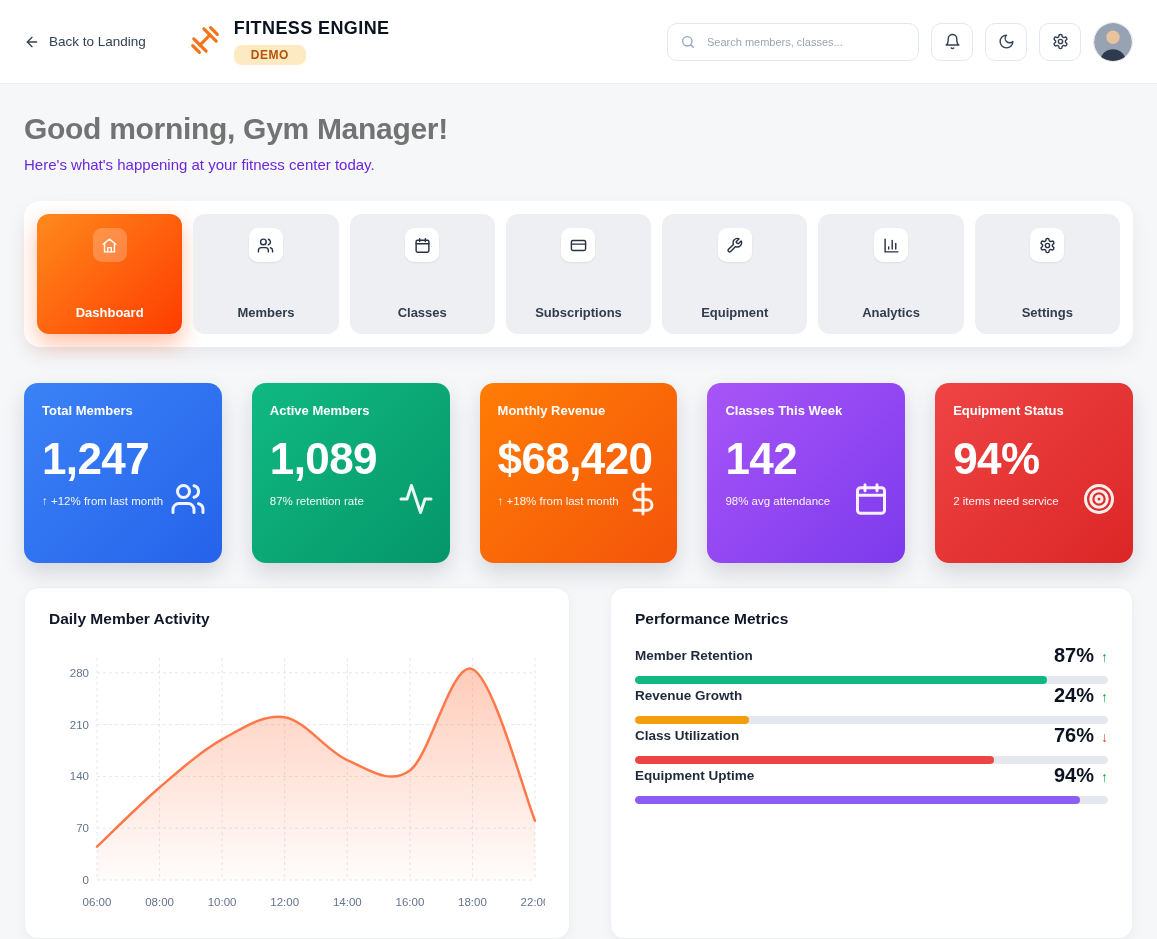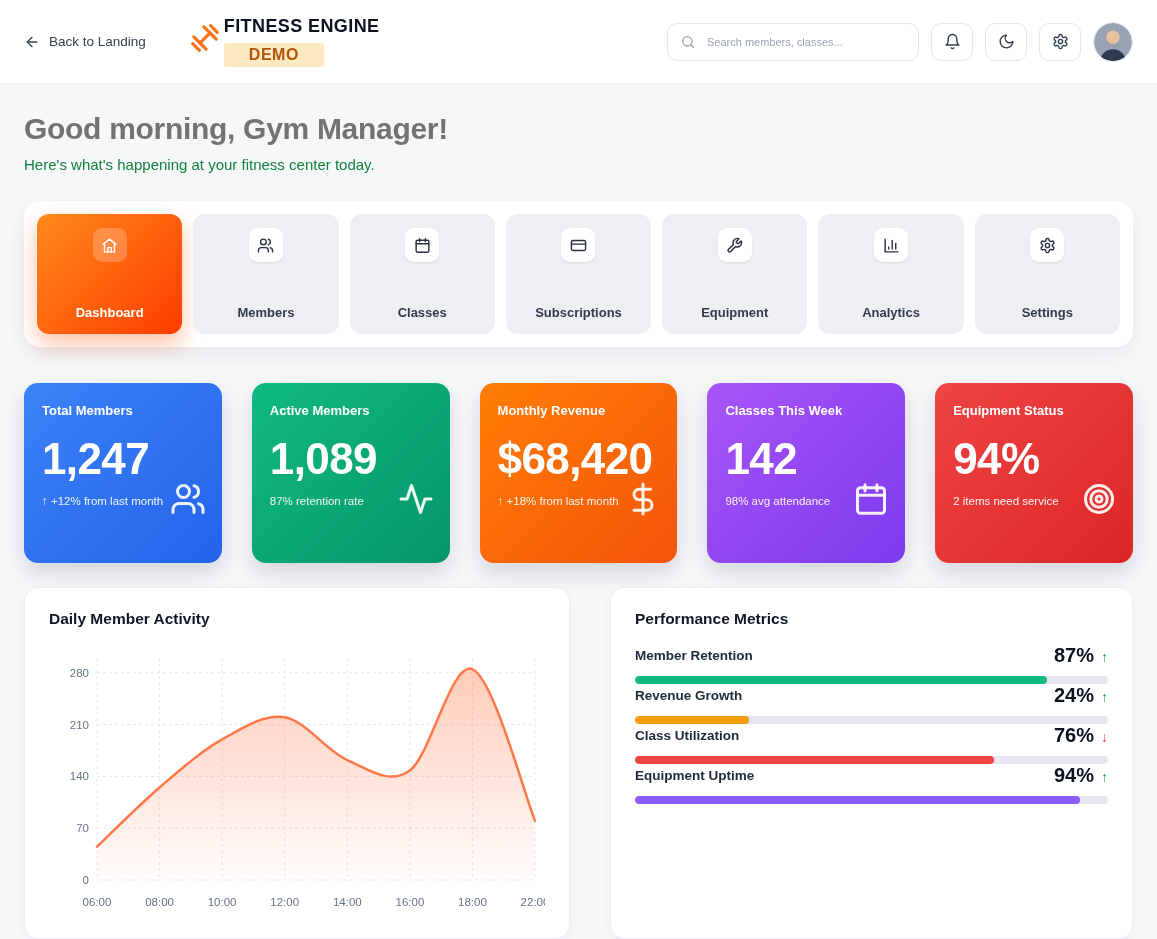--- a/index.html
+++ b/index.html
@@ -20,7 +20,7 @@
   .back-link { display:flex; align-items:center; gap:9px; background:none; border:none;
     font-family:inherit; font-size:13.5px; font-weight:500; color:#334155; cursor:pointer; padding:0; }
   .back-link svg { width:16px; height:16px; }
-  .brand { display:flex; align-items:flex-start; }
+  .brand { display:flex; align-items:flex-start; gap:10px; }
   .brand-icon { width:38px; height:38px; color:#f97316; margin-top:3px; }
   .brand-icon svg { width:100%; height:100%; }
   .brand-name { font-size:18px; font-weight:800; letter-spacing:.4px; color:#0b1220; }

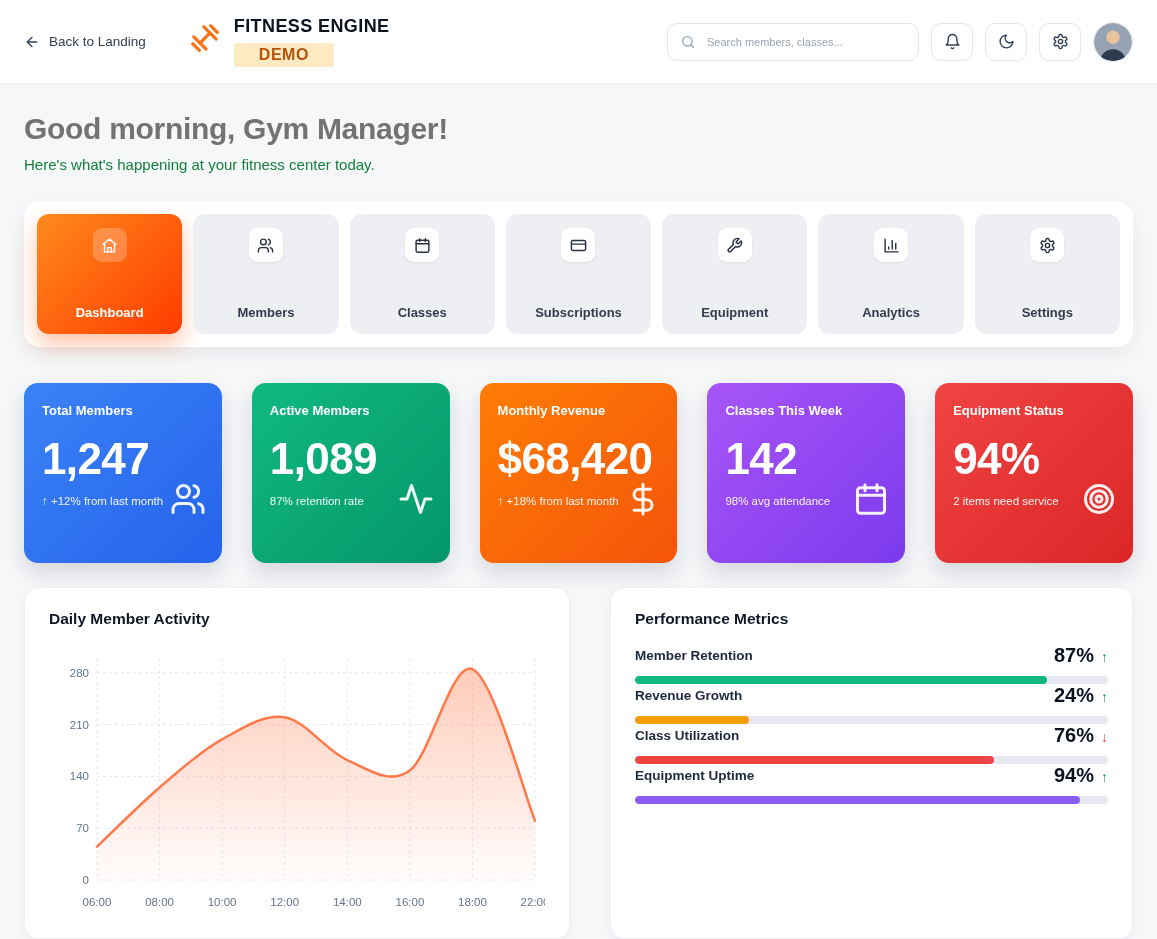--- a/index.html
+++ b/index.html
@@ -25,7 +25,7 @@
   .brand-icon svg { width:100%; height:100%; }
   .brand-name { font-size:18px; font-weight:800; letter-spacing:.4px; color:#0b1220; }
   .demo-badge { display:inline-block; margin-top:6px; background:#fdeac2; color:#b45309;
-    font-size:16px; font-weight:700; letter-spacing:.5px; padding:3px 25px; border-radius:3px; }
+    font-size:12px; font-weight:700; letter-spacing:.5px; padding:3px 17px; border-radius:8px; }
   .topbar-right { display:flex; align-items:center; gap:12px; }
   .search-box { display:flex; align-items:center; gap:9px; width:252px; height:38px;
     border:1px solid #e2e8f0; border-radius:10px; background:#fff; padding:0 12px; }

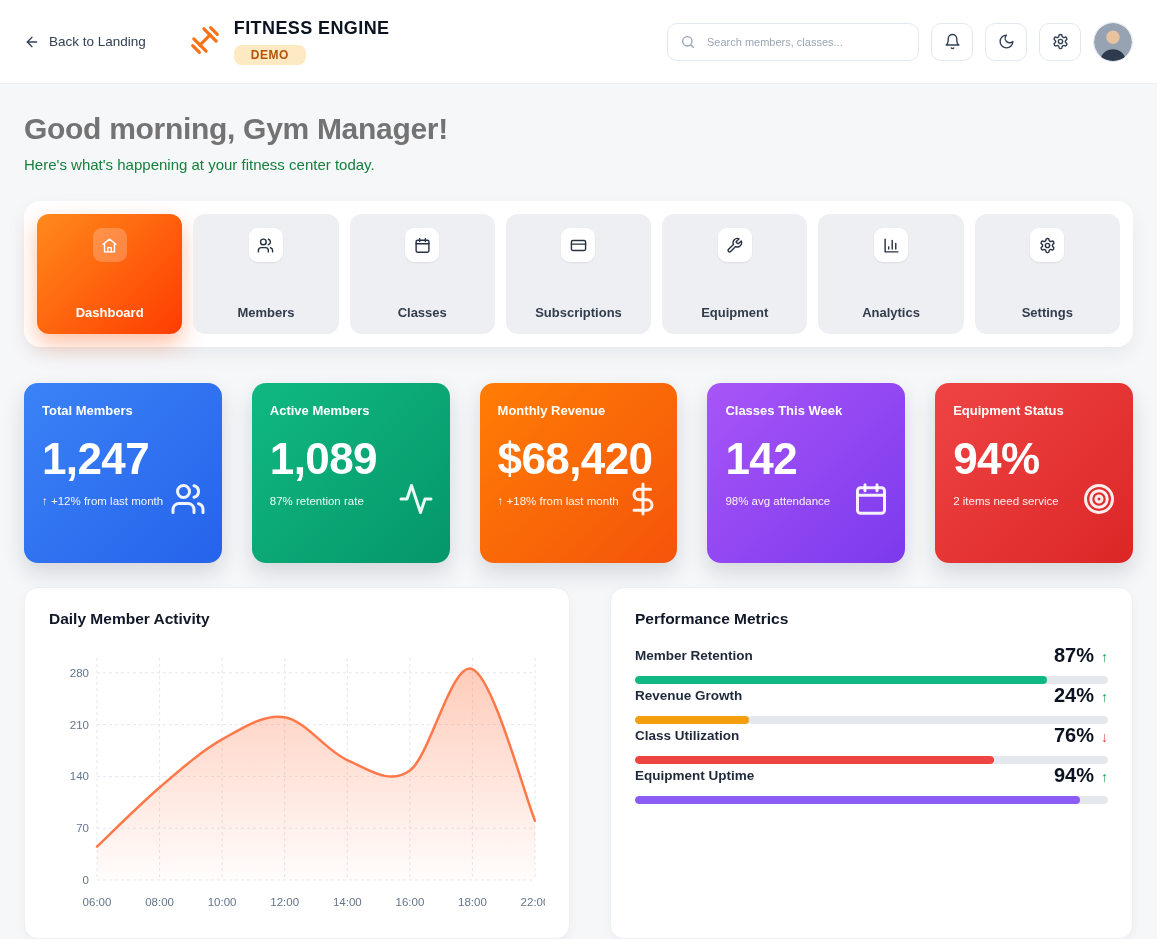--- a/index.html
+++ b/index.html
@@ -43,7 +43,7 @@
   
   .main { padding:20px 24px 0; }
   .hero-title { font-size:30px; font-weight:800; color:#737373; margin:8px 0 10px; letter-spacing:-.3px; }
-  .hero-sub { font-size:15px; color:#15803d; margin:0 0 28px; }
+  .hero-sub { font-size:15px; color:#6d28d9; margin:0 0 28px; }
 
   
   .nav-card { background:#fff; border-radius:16px; padding:13px; display:flex; gap:11px;

